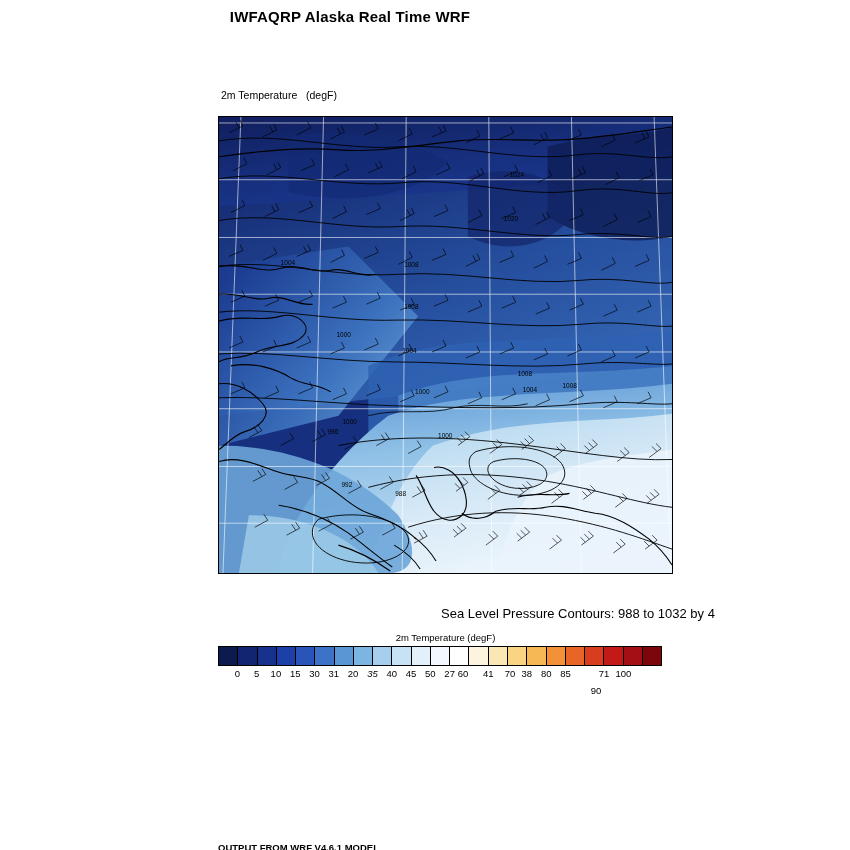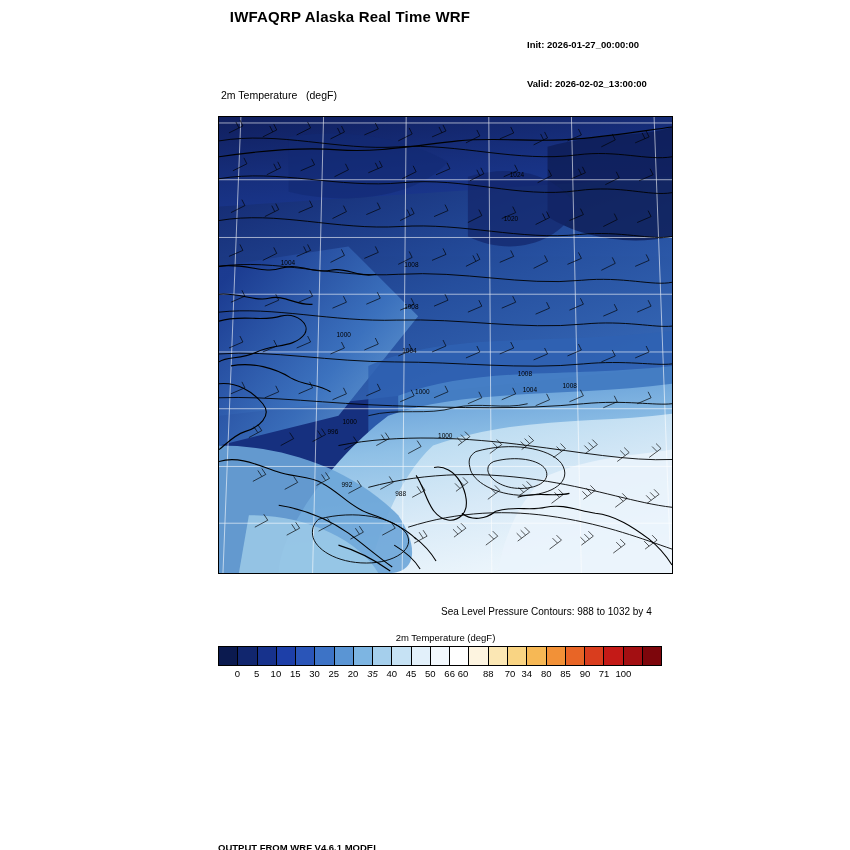--- a/index.html
+++ b/index.html
@@ -160,10 +160,6 @@
 
   <div id="main-title">IWFAQRP Alaska Real Time WRF</div>
 
-  <div id="run-info">
-    <div>Init: 2026-01-27_00:00:00</div>
-    <div>Valid: 2026-02-02_13:00:00</div>
-  </div>
 
   <div id="field-legend">
     <div>2m Temperature   (degF)</div>

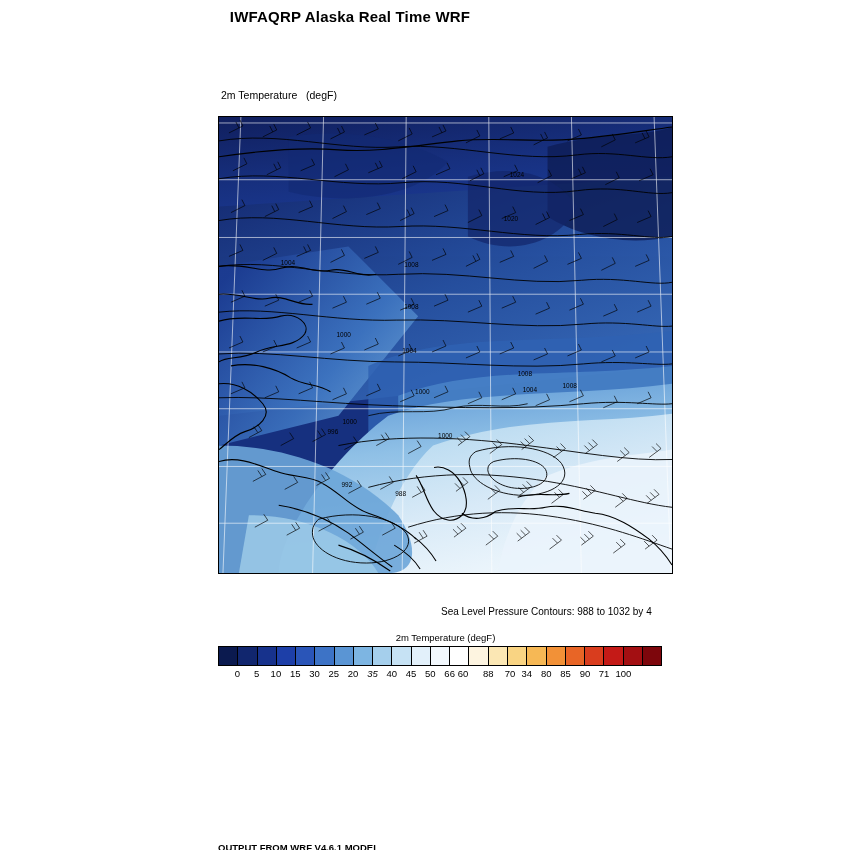--- a/index.html
+++ b/index.html
@@ -97,7 +97,7 @@
   #contour-note {
     position: absolute;
     left: 441px; top: 606px;
-    font-size: 10px;
+    font-size: 13px;
     white-space: nowrap;
     text-align: right;
   }

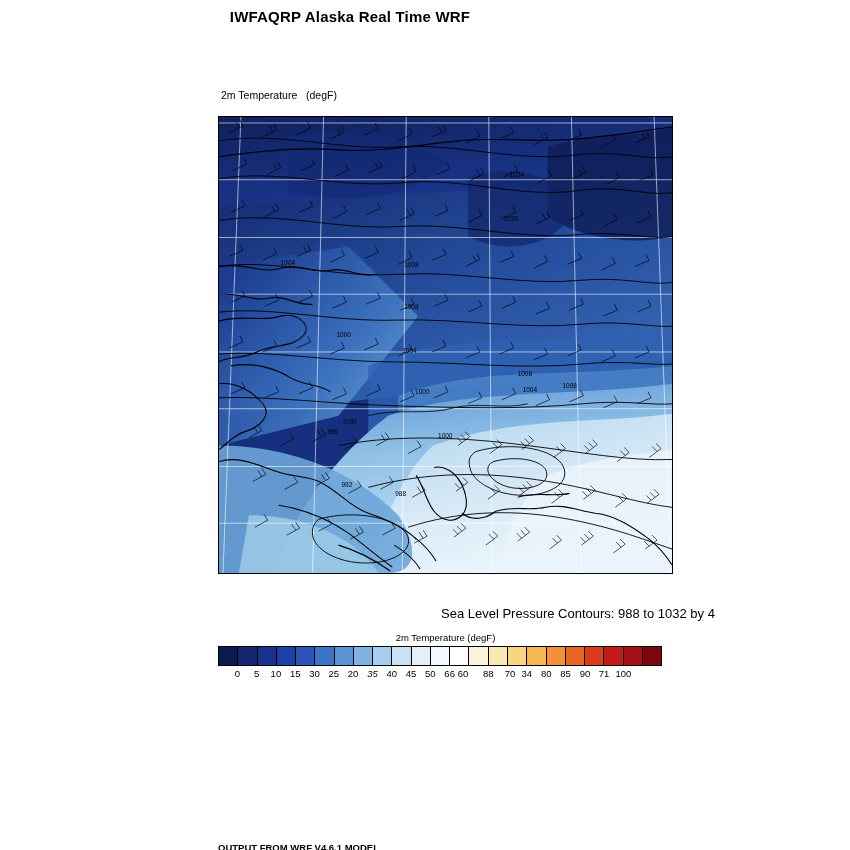--- a/index.html
+++ b/index.html
@@ -533,7 +533,7 @@
         <span style="left: 57.913px;">10</span>
         <span style="left: 77.2174px;">15</span>
         <span style="left: 96.5217px;">30</span>
-        <span style="left: 115.826px;">25</span>
+        <span style="left: 115.826px;">31</span>
         <span style="left: 135.13px;">20</span>
         <span style="left: 154.435px; font-style: italic;">35</span>
         <span style="left: 173.739px;">40</span>

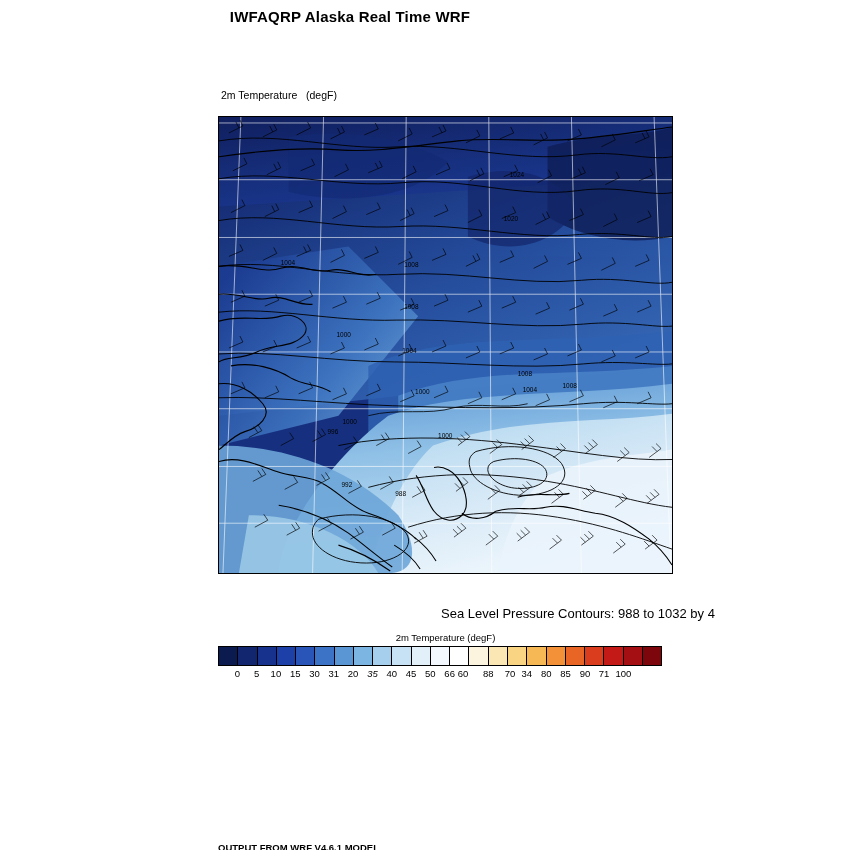--- a/index.html
+++ b/index.html
@@ -539,7 +539,7 @@
         <span style="left: 173.739px;">40</span>
         <span style="left: 193.043px;">45</span>
         <span style="left: 212.348px;">50</span>
-        <span style="left: 231.652px;">66</span>
+        <span style="left: 231.652px;">27</span>
         <span style="left: 245px;">60</span>
         <span style="left: 270.261px;">88</span>
         <span style="left: 292px;">70</span>

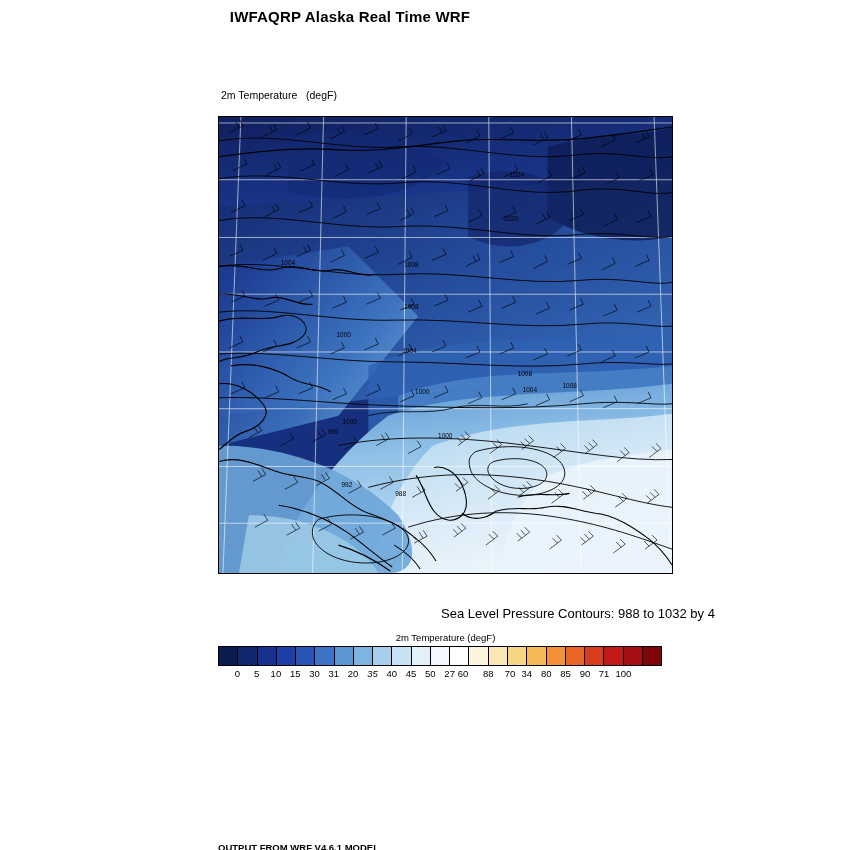--- a/index.html
+++ b/index.html
@@ -541,7 +541,7 @@
         <span style="left: 212.348px;">50</span>
         <span style="left: 231.652px;">27</span>
         <span style="left: 245px;">60</span>
-        <span style="left: 270.261px;">88</span>
+        <span style="left: 270.261px;">41</span>
         <span style="left: 292px;">70</span>
         <span style="left: 308.87px;">34</span>
         <span style="left: 328.174px;">80</span>

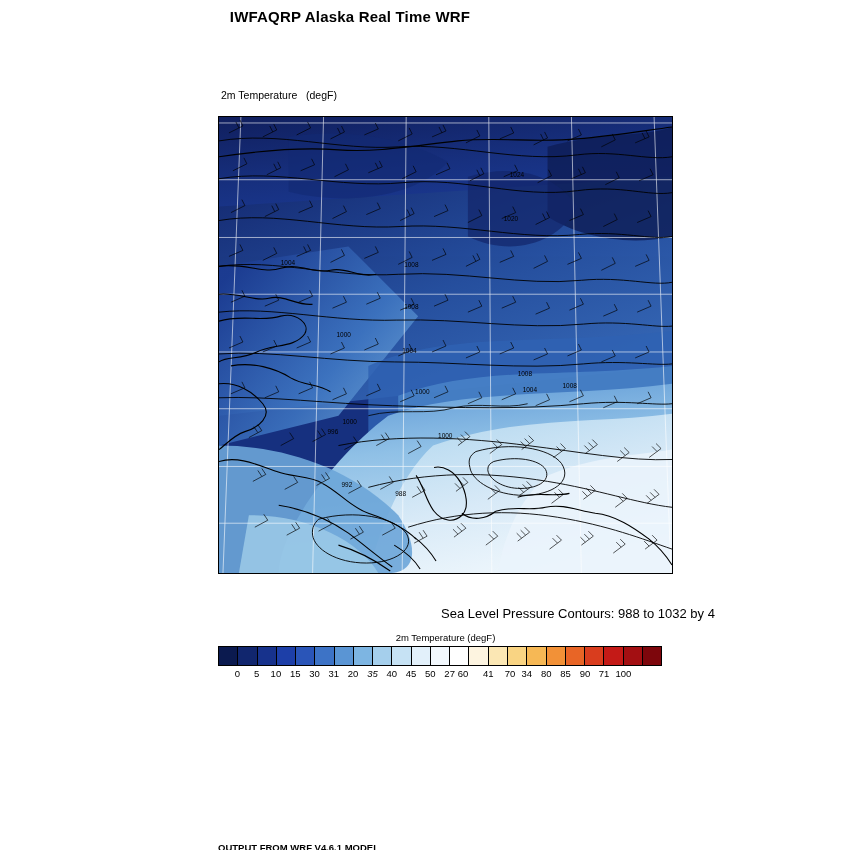--- a/index.html
+++ b/index.html
@@ -543,7 +543,7 @@
         <span style="left: 245px;">60</span>
         <span style="left: 270.261px;">41</span>
         <span style="left: 292px;">70</span>
-        <span style="left: 308.87px;">34</span>
+        <span style="left: 308.87px;">38</span>
         <span style="left: 328.174px;">80</span>
         <span style="left: 347.478px;">85</span>
         <span style="left: 367px;">90</span>

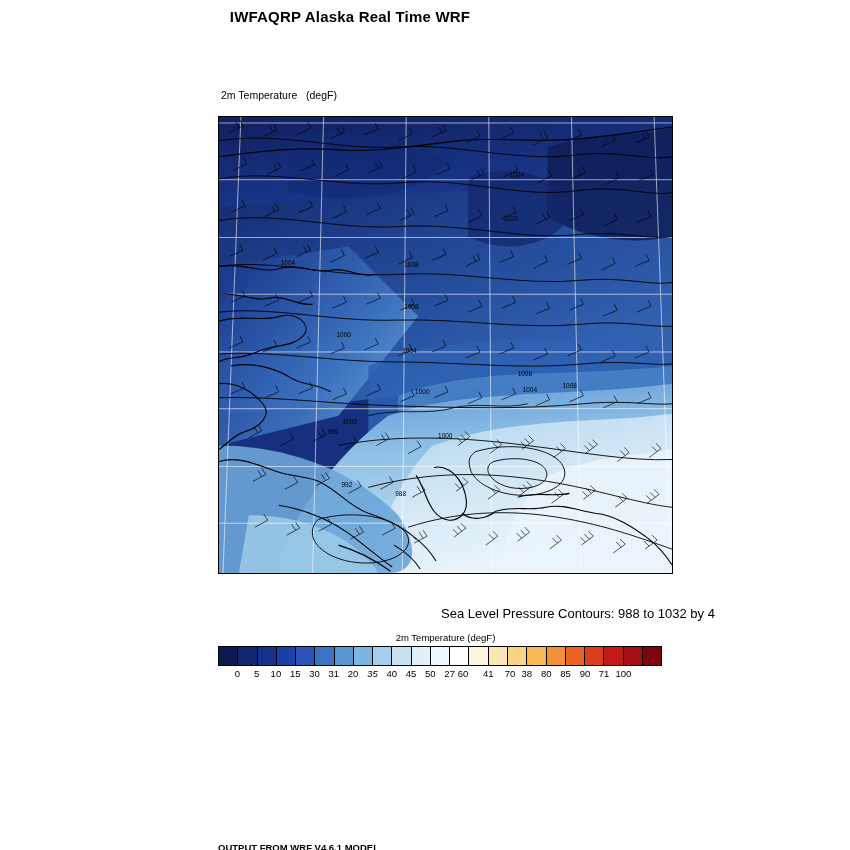--- a/index.html
+++ b/index.html
@@ -546,7 +546,7 @@
         <span style="left: 308.87px;">38</span>
         <span style="left: 328.174px;">80</span>
         <span style="left: 347.478px;">85</span>
-        <span style="left: 367px;">90</span>
+        <span style="left: 378px; margin-top: 17px;">90</span>
         <span style="left: 386.087px;">71</span>
         <span style="left: 405.391px;">100</span>
       </div>

